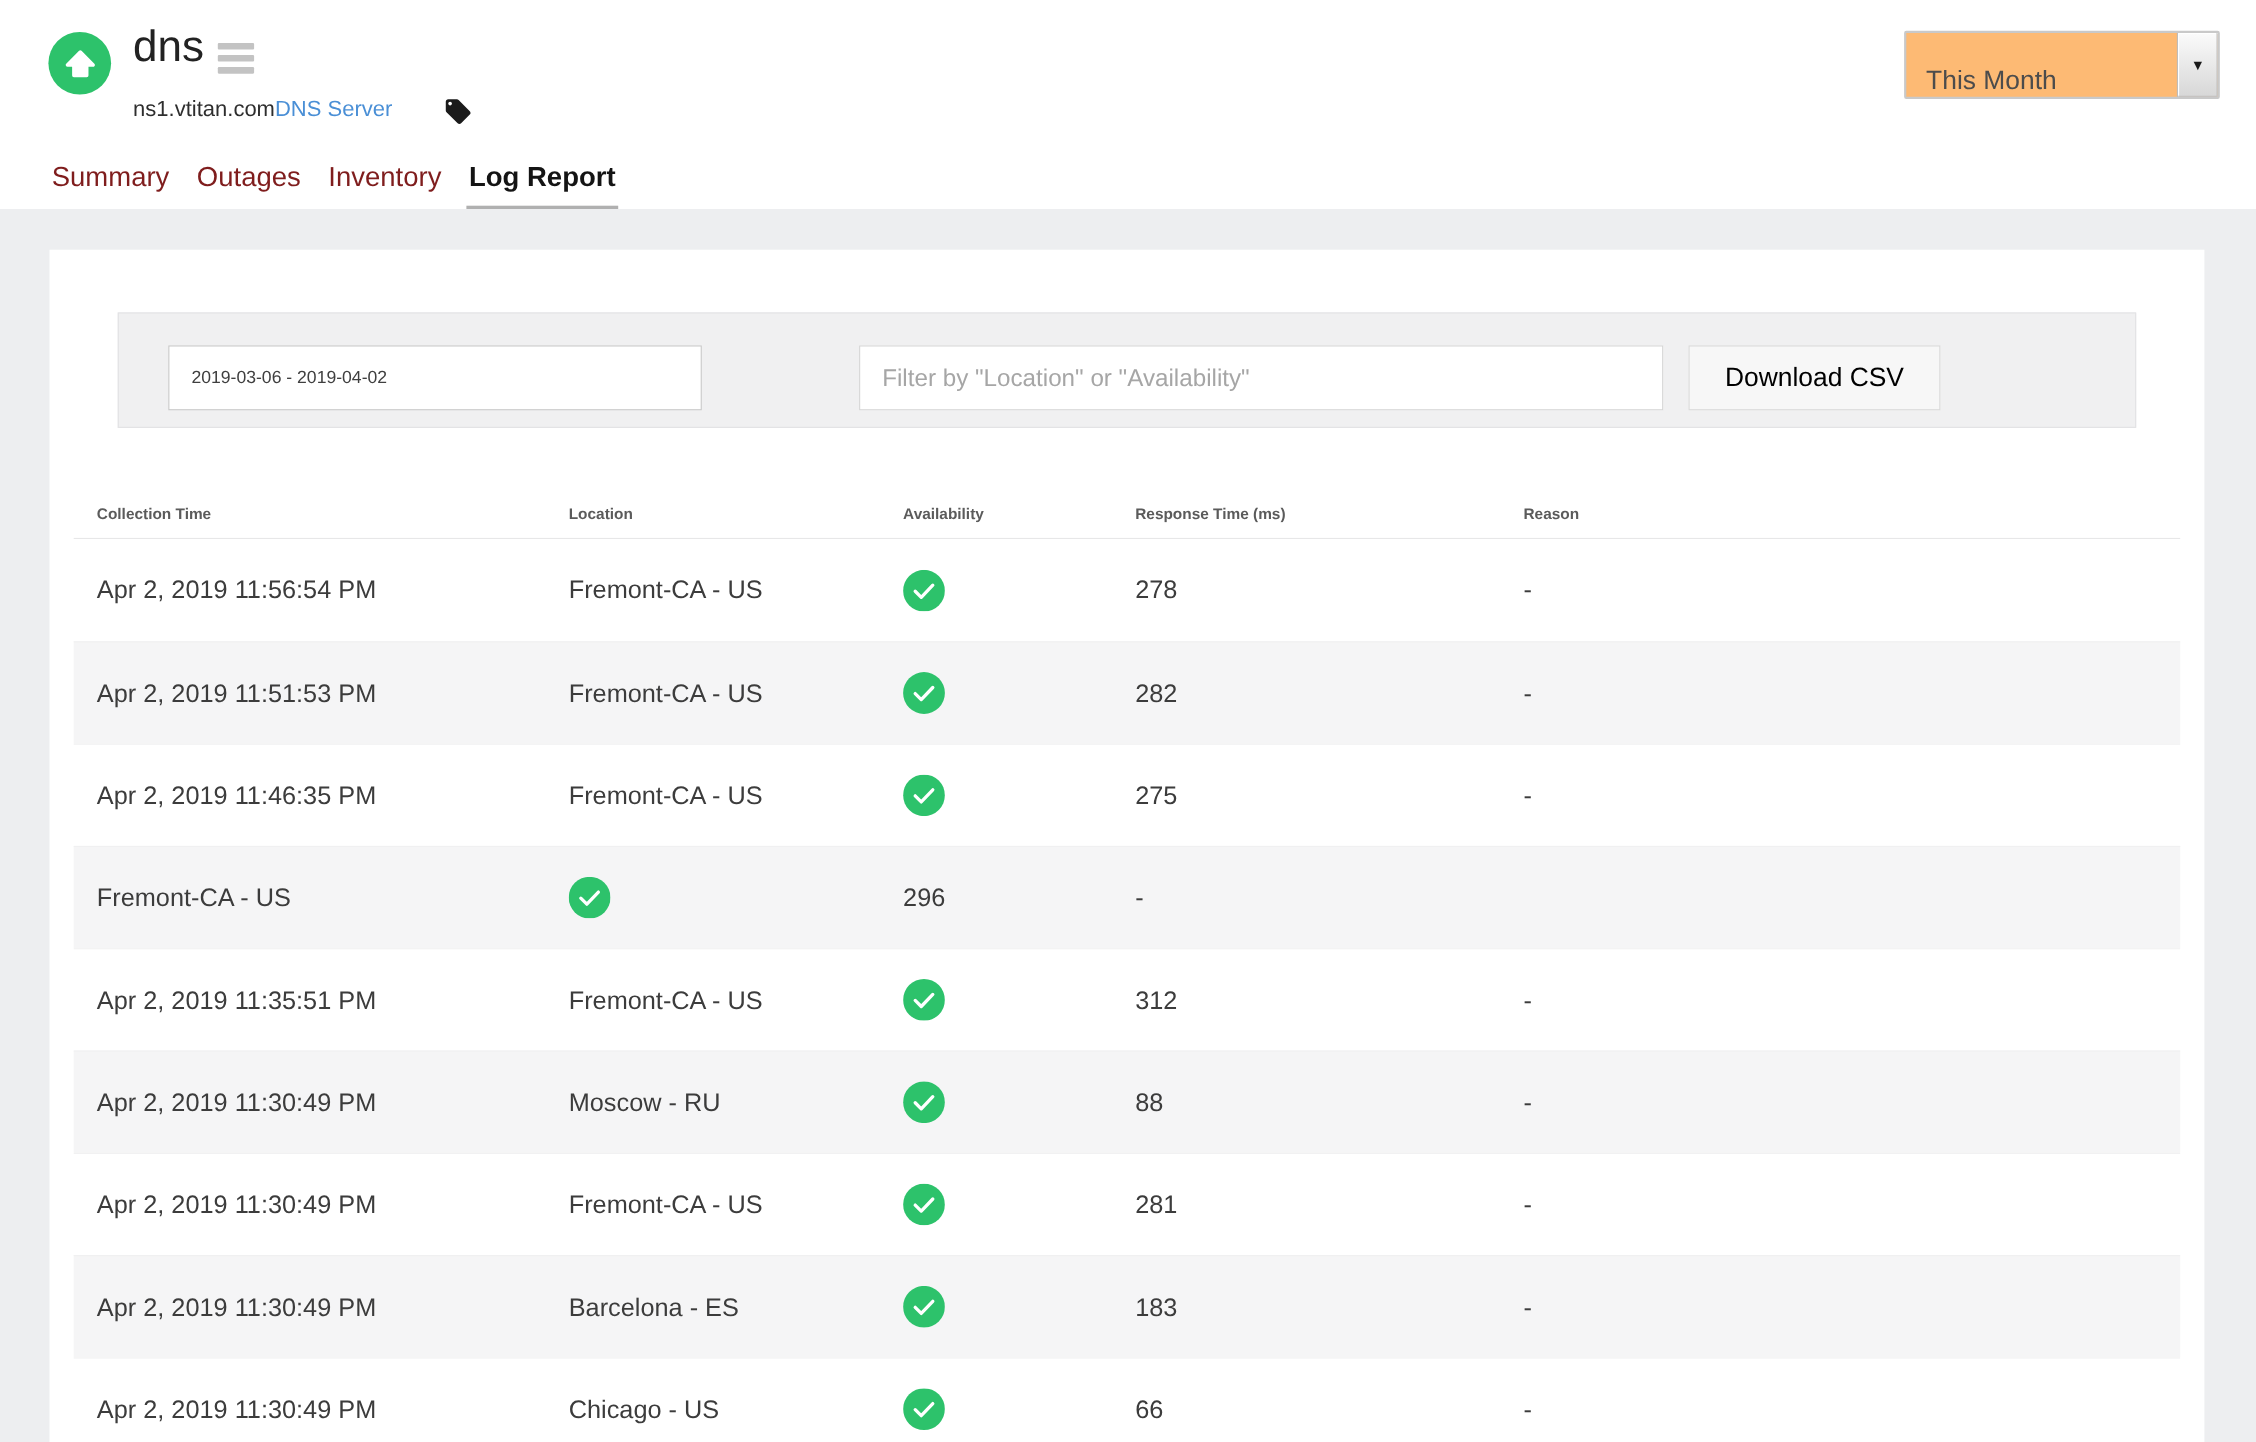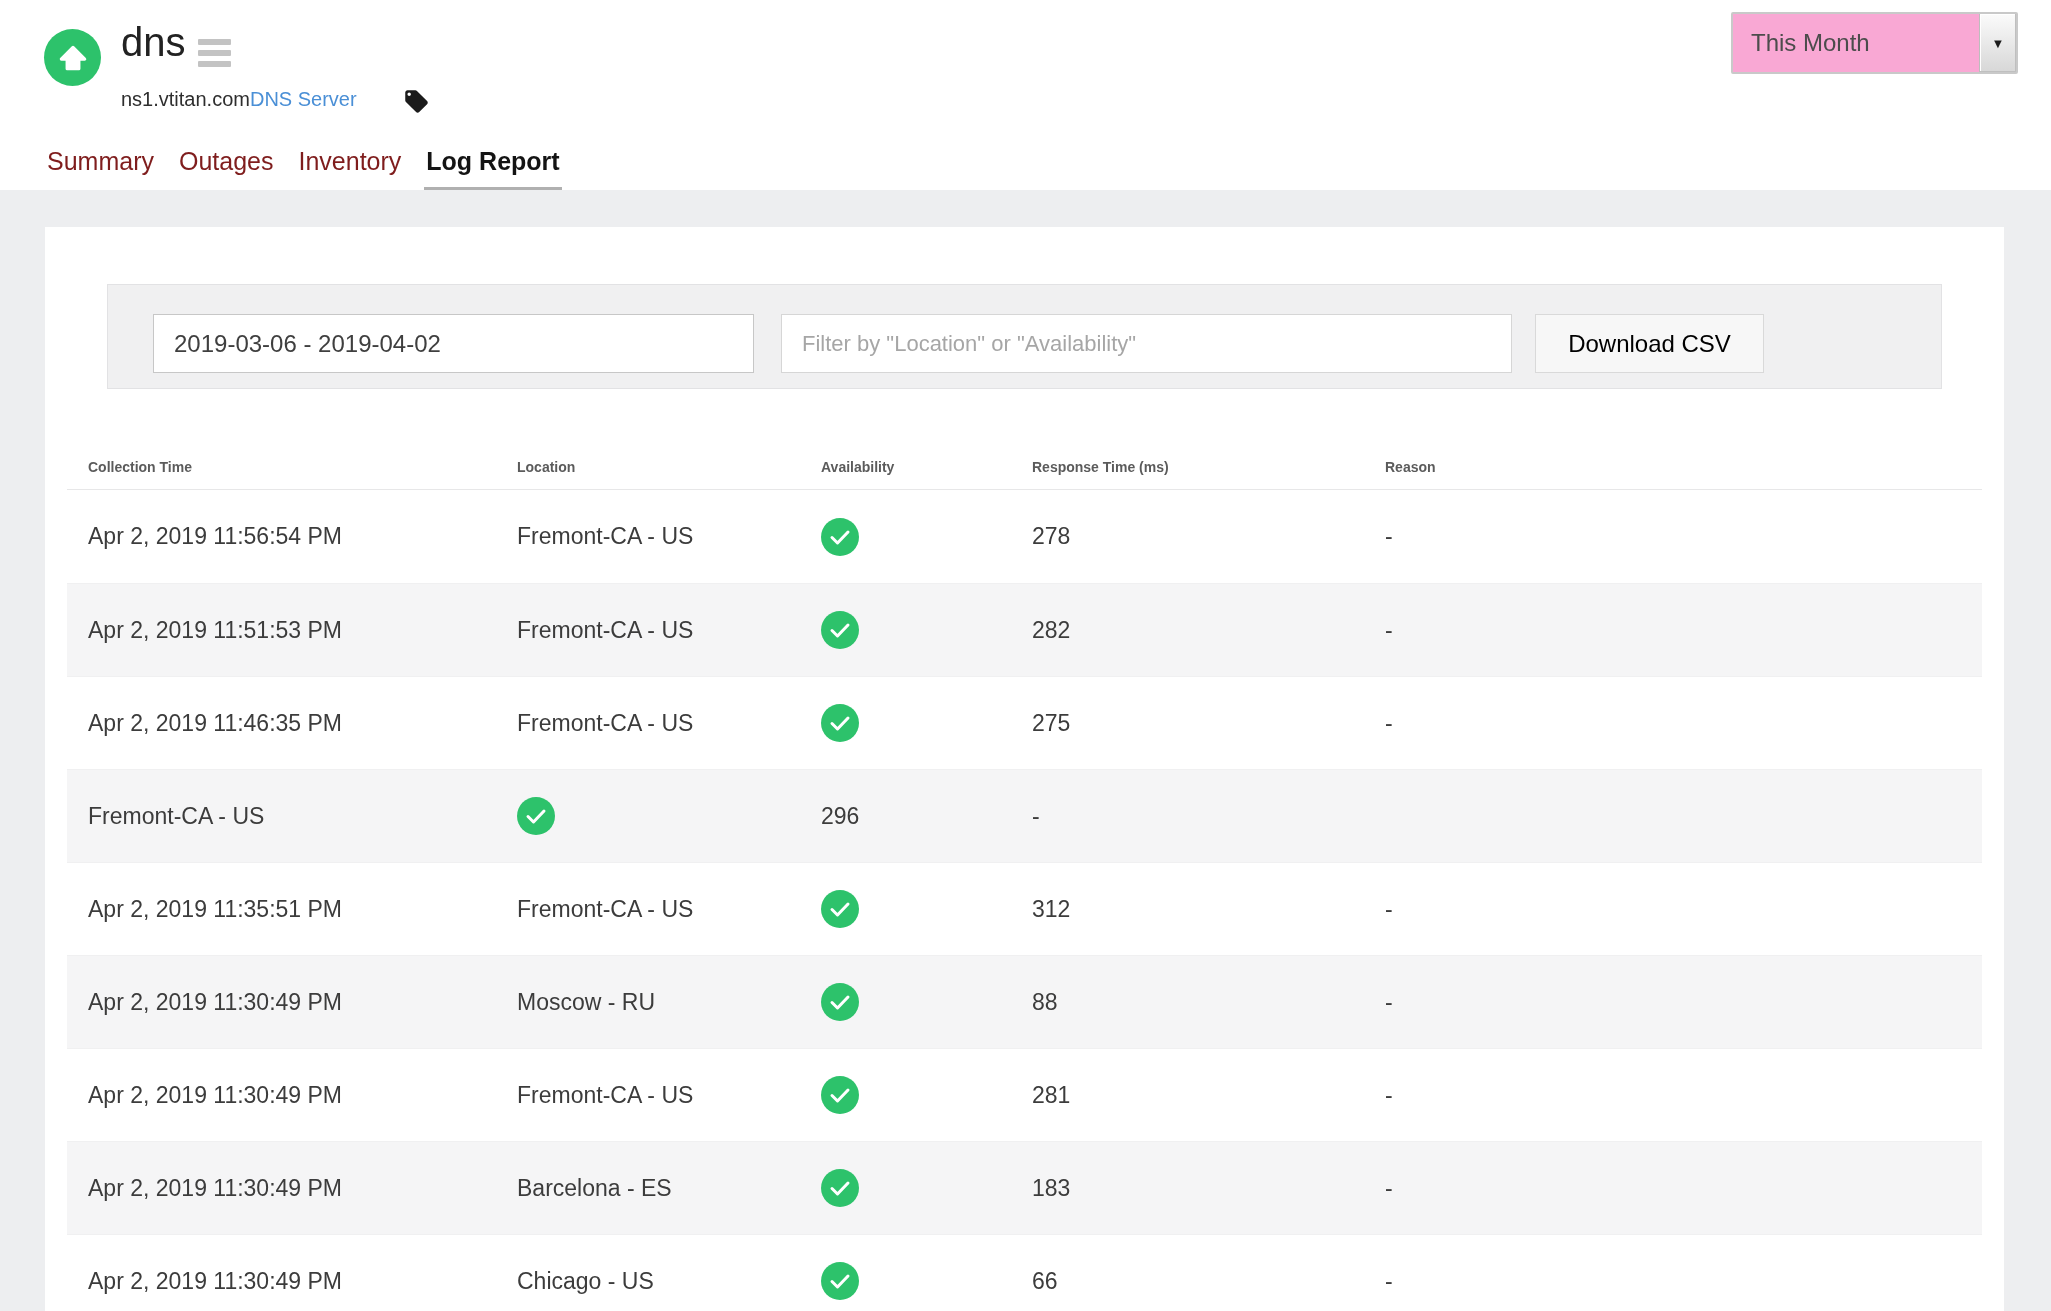--- a/index.html
+++ b/index.html
@@ -32,9 +32,9 @@
   .tag-wrap { margin-left:46px; display:flex; align-items:center; cursor:pointer; }
 
   .period-select {
-    position:absolute; left:1731px; top:12px; width:287px; height:62px;
-    background:#f9a8d4; border:2px solid #c9c9c9; border-radius:2px;
-    display:flex; align-items:center; cursor:pointer;
+    position:absolute; left:1731px; top:28px; width:287px; height:62px;
+    background:#fdba74; border:2px solid #c9c9c9; border-radius:2px;
+    display:flex; align-items:flex-end; cursor:pointer;
   }
   .period-select .value { flex:1; padding-left:18px; font-size:24px; color:#4c4c4c; }
   .select-arrow {

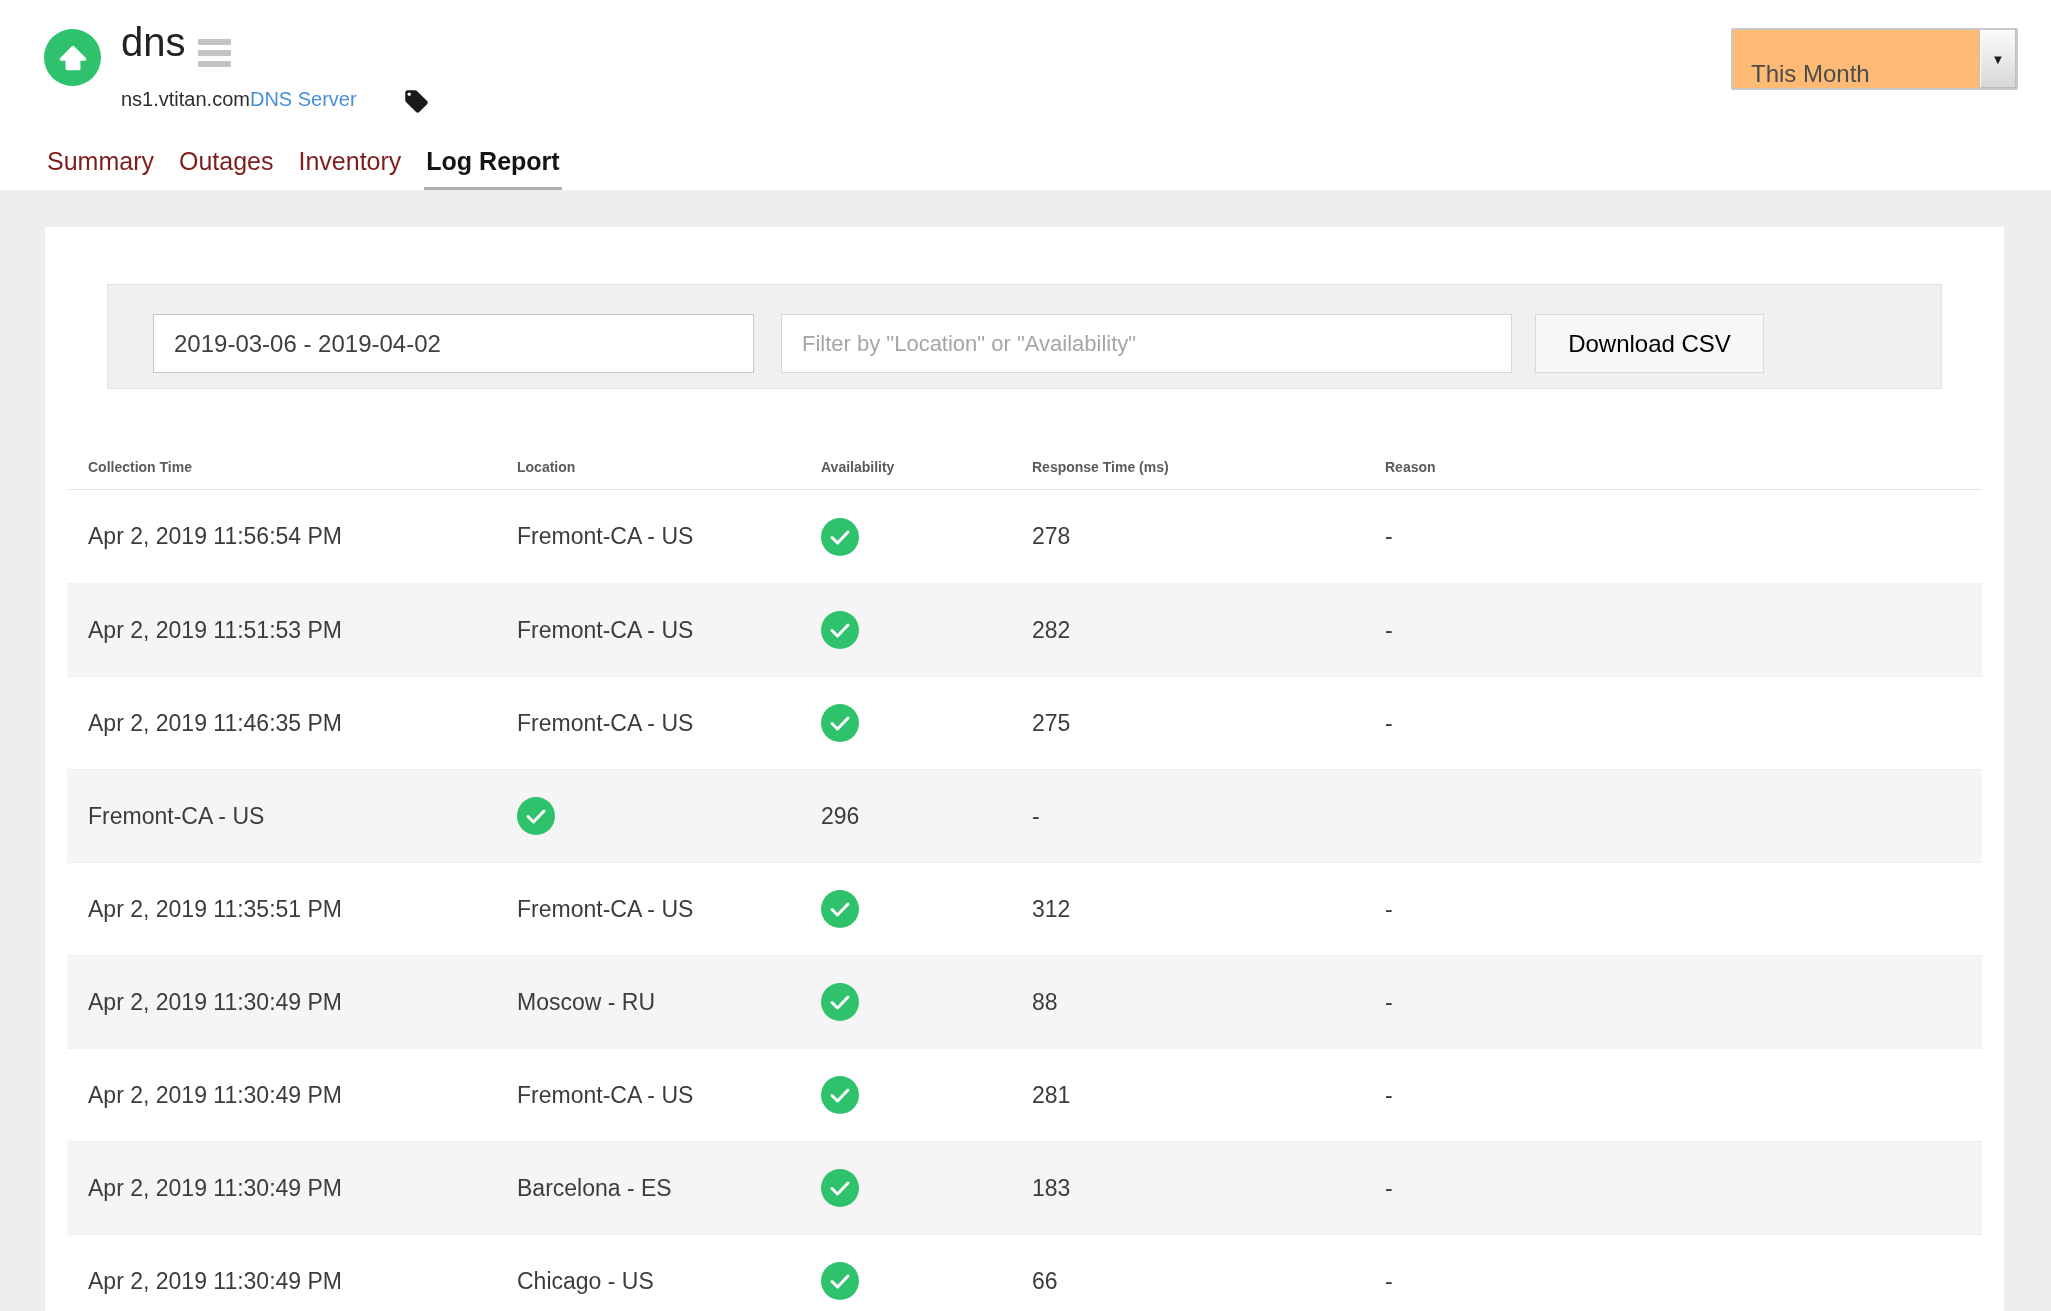--- a/index.html
+++ b/index.html
@@ -68,8 +68,8 @@
     background:#fff; outline:none;
   }
   .date-input {
-    left:45px; width:601px; border:1px solid #c7c7c7;
-    padding-left:20px; font-size:24px; color:#3f3f3f;
+    left:45px; width:485px; border:1px solid #c7c7c7;
+    padding-left:20px; font-size:16px; color:#3f3f3f;
   }
   .search-input {
     left:673px; width:731px; border:1px solid #d6d6d6;

